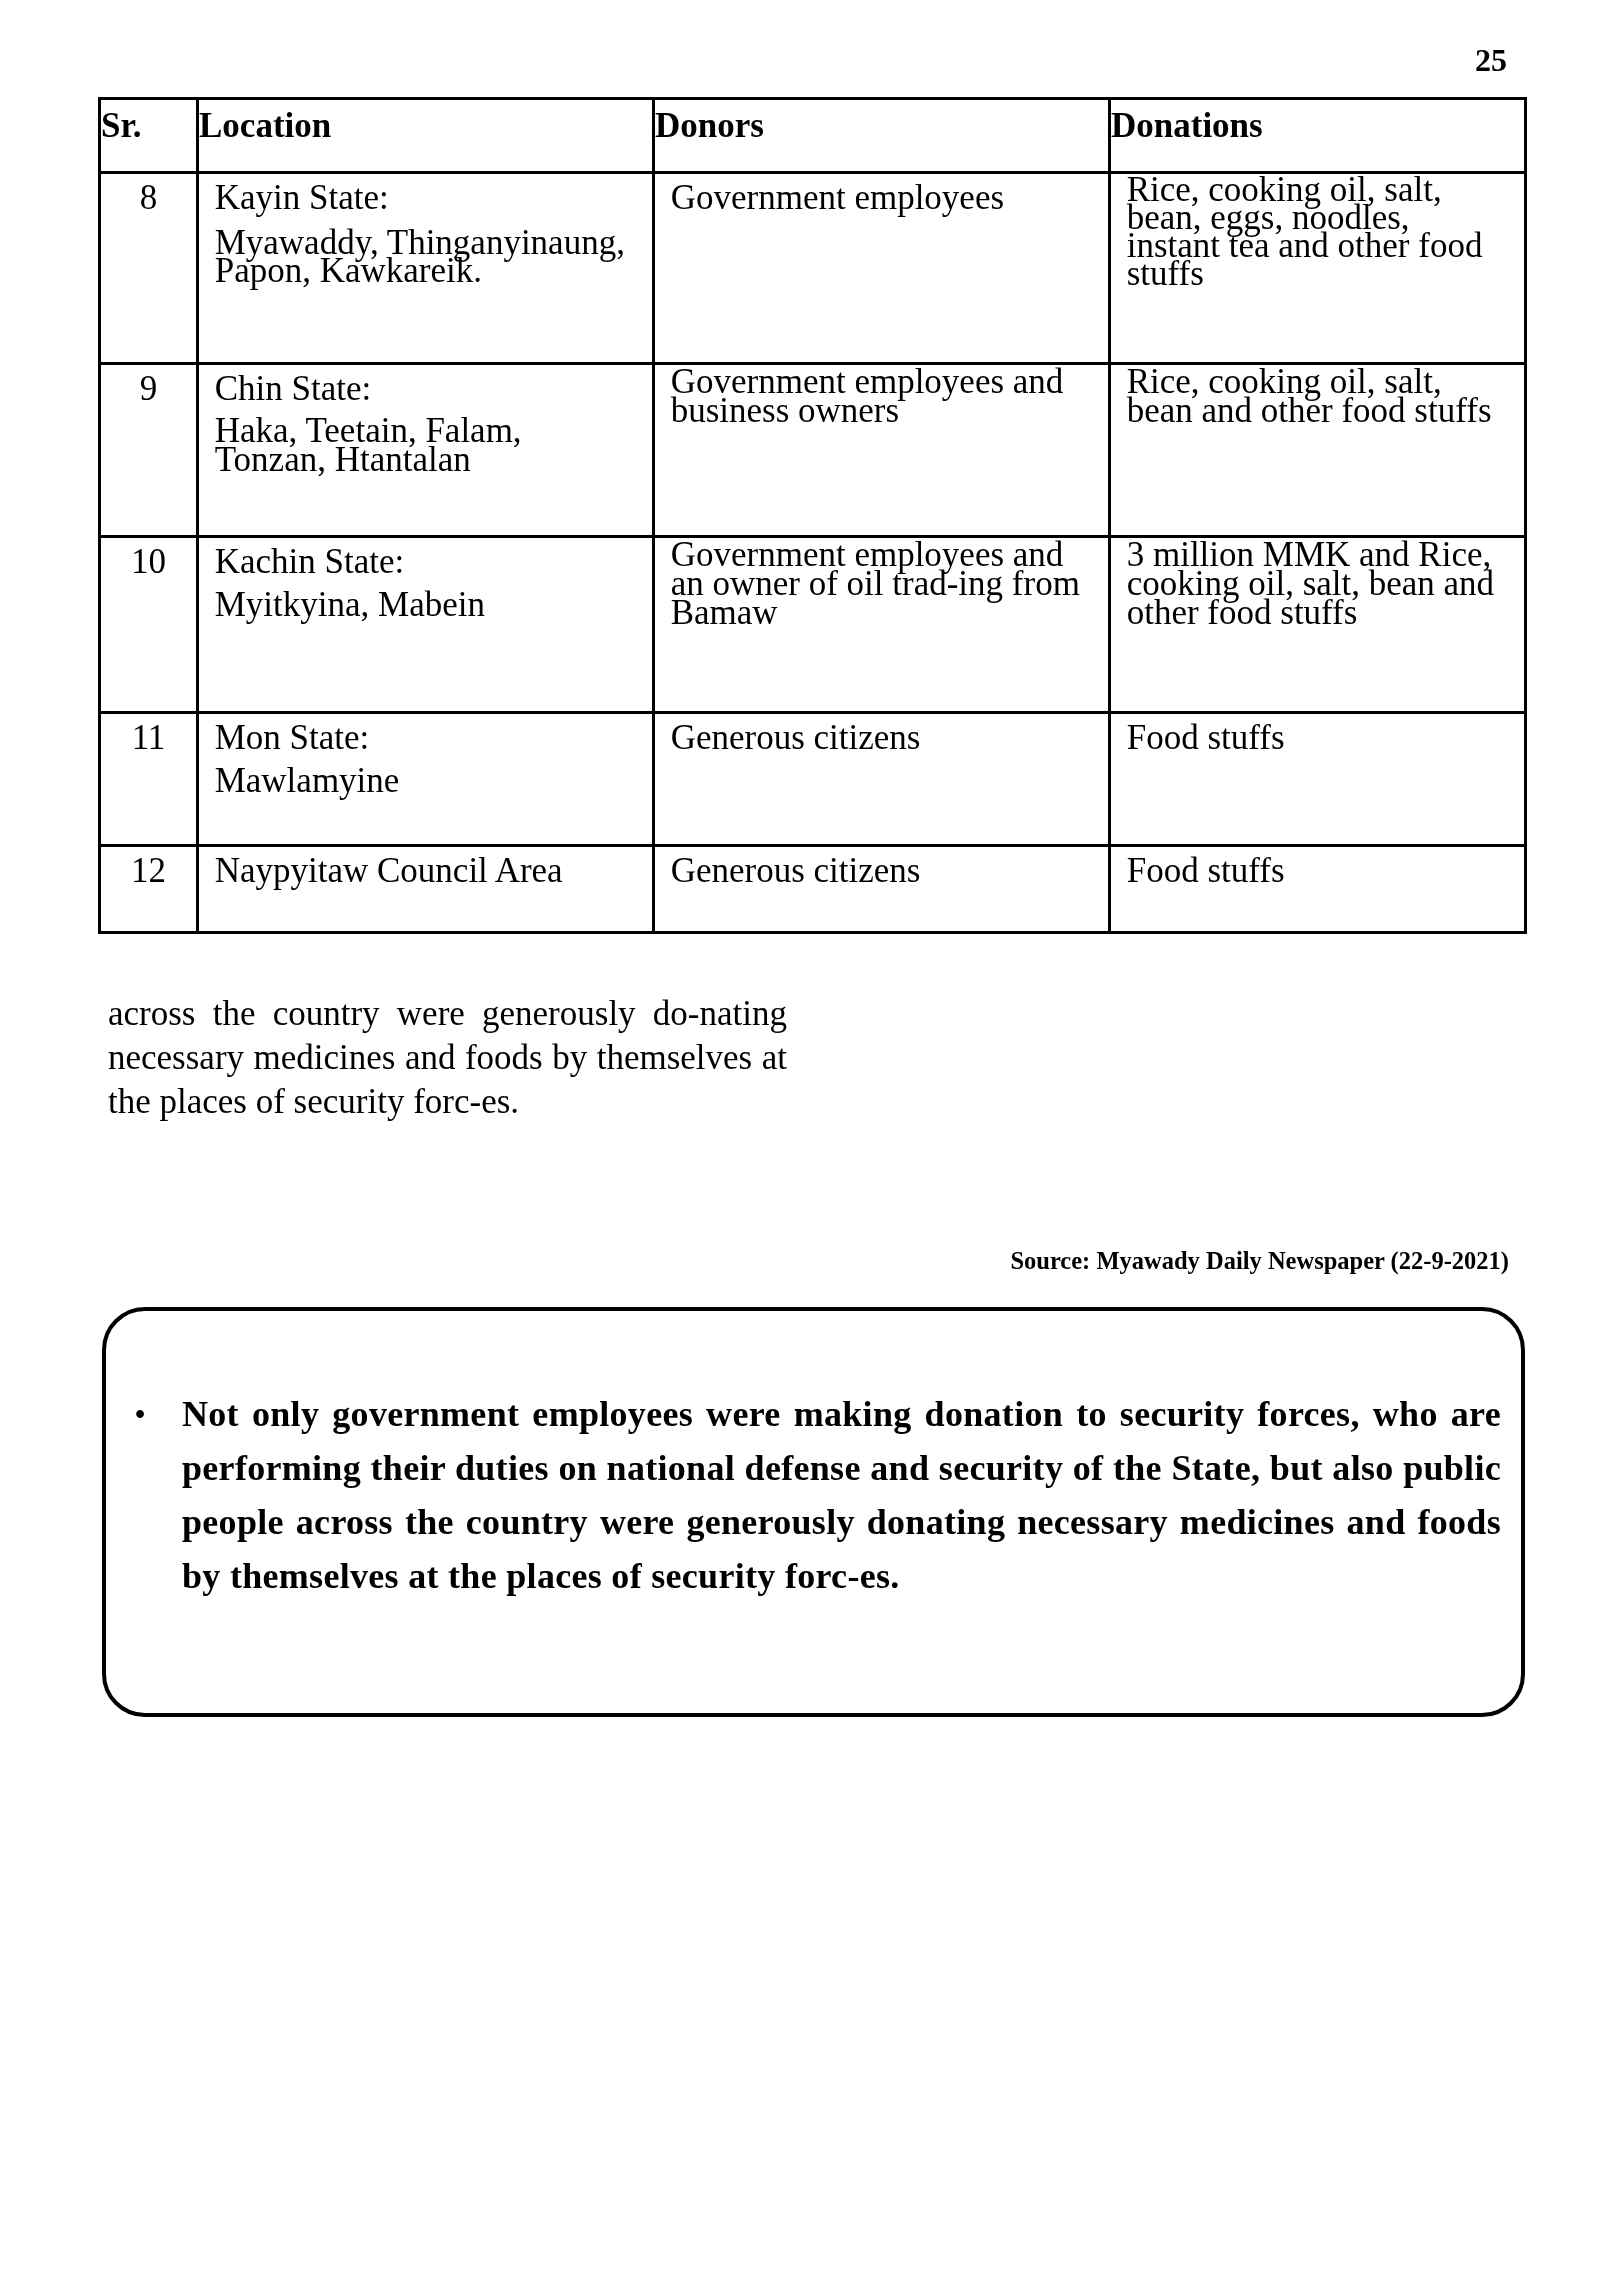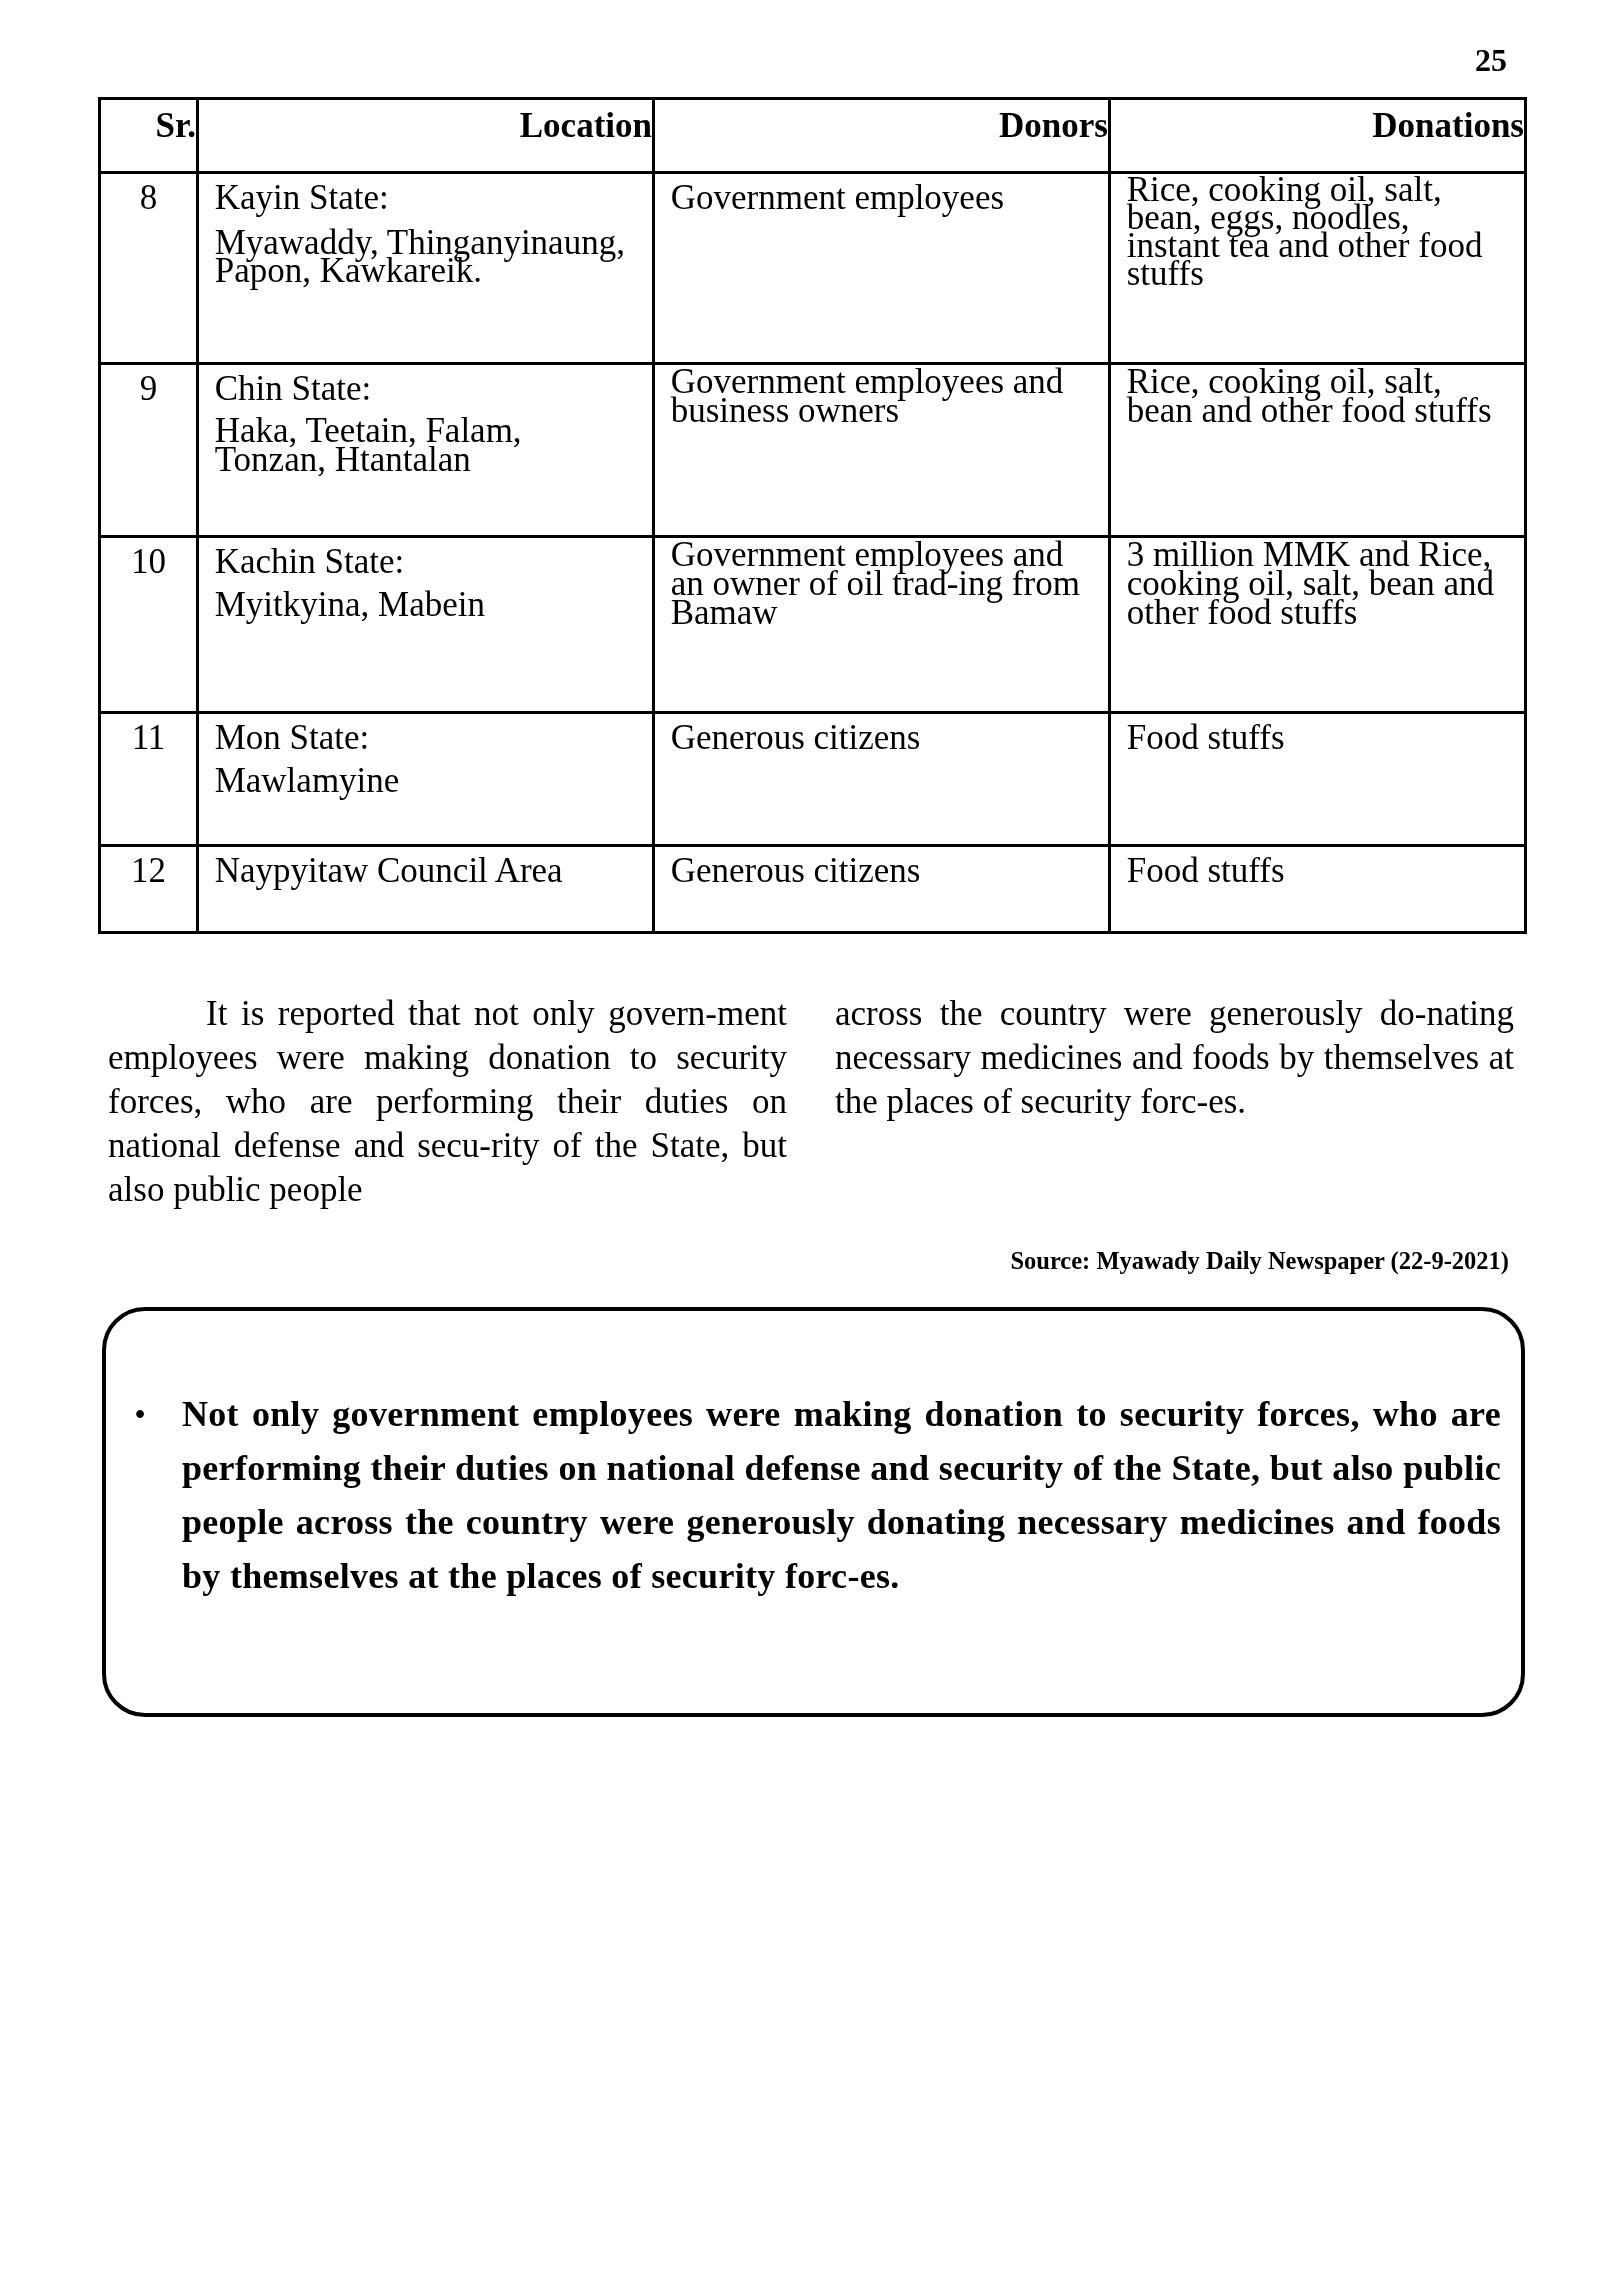--- a/index.html
+++ b/index.html
@@ -11,7 +11,7 @@
                     border-collapse: collapse; table-layout: fixed; }
   table.donations th, table.donations td { border: 3.9px solid #000; vertical-align: top;
                     font-size: 35px; line-height: 43px; }
-  table.donations th { font-weight: bold; text-align: right; padding: 0 0 0 0; height: 67px; vertical-align: top; padding-top: 3.9px; }
+  table.donations th { font-weight: bold; text-align: left; padding: 0 0 0 0; height: 67px; vertical-align: top; padding-top: 3.9px; }
   table.donations td { padding: 2px 15.7px 0 15.7px; }
   table.donations td.sr { text-align: center; padding: 2px 0 0 0; }
   col.c-sr { width: 98px; } col.c-loc { width: 456px; } col.c-don { width: 456px; } col.c-dons { width: 416px; }

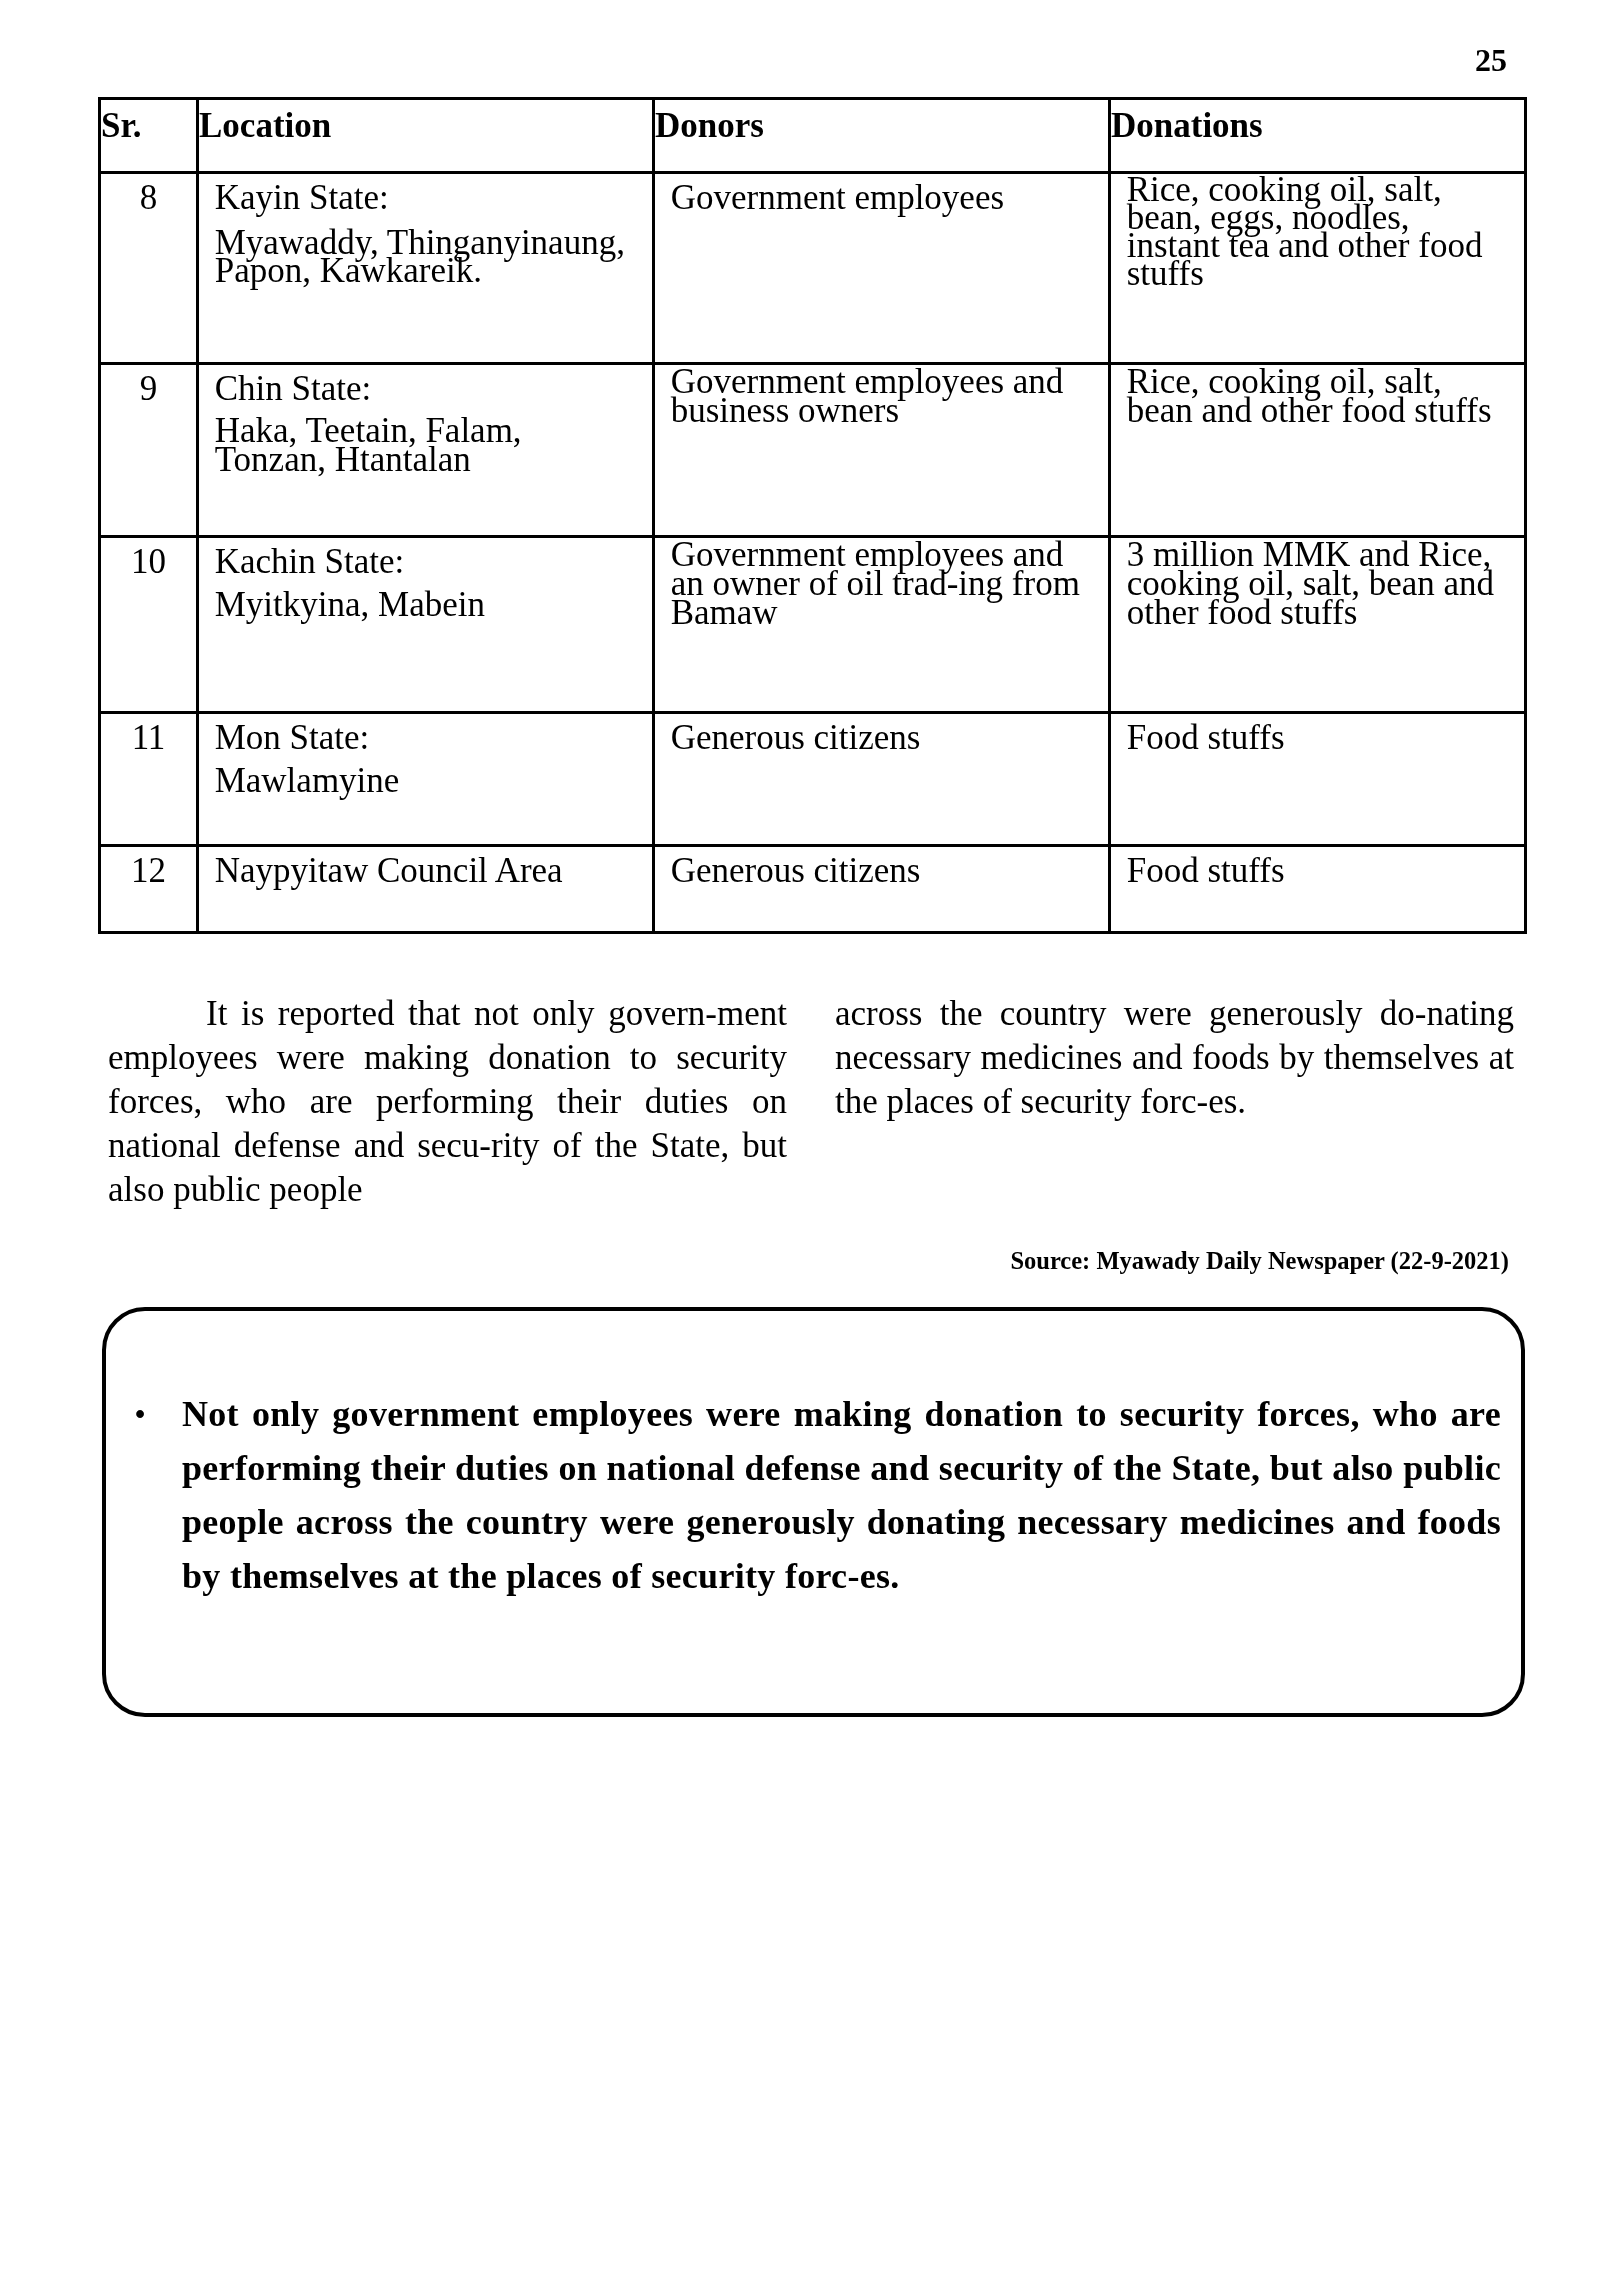--- a/index.html
+++ b/index.html
@@ -101,9 +101,6 @@
 </table>
 
 <div class="columns">
-  <div class="col col-left">
-    <p>It is reported that not only govern-ment employees were making donation to security forces, who are performing their duties on national defense and secu-rity of the State, but also public people</p>
-  </div>
   <div class="col col-right">
     <p>across the country were generously do-nating necessary medicines and foods by themselves at the places of security forc-es.</p>
   </div>

